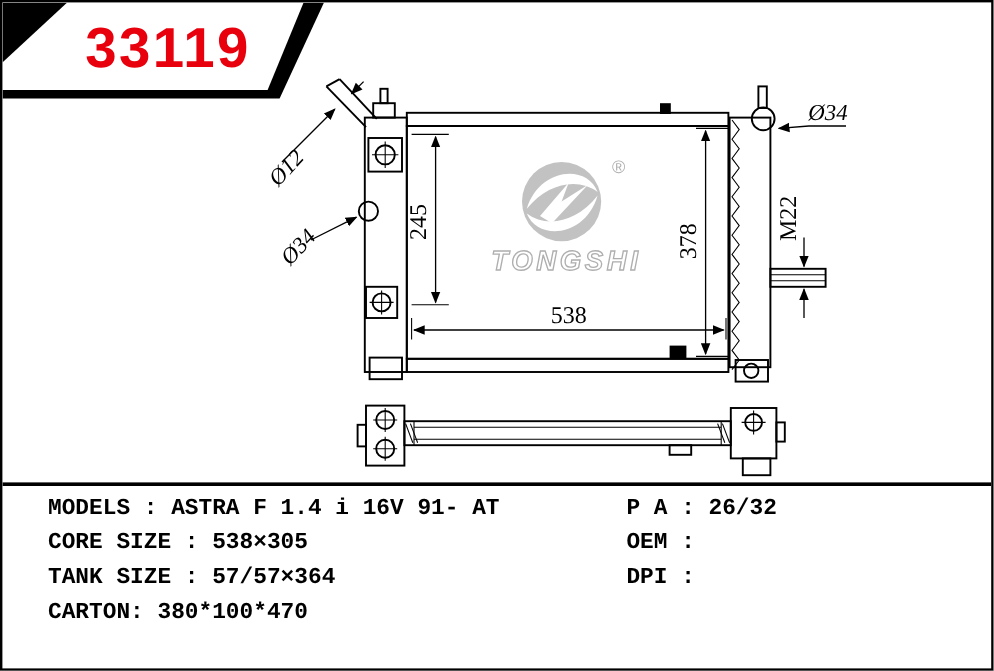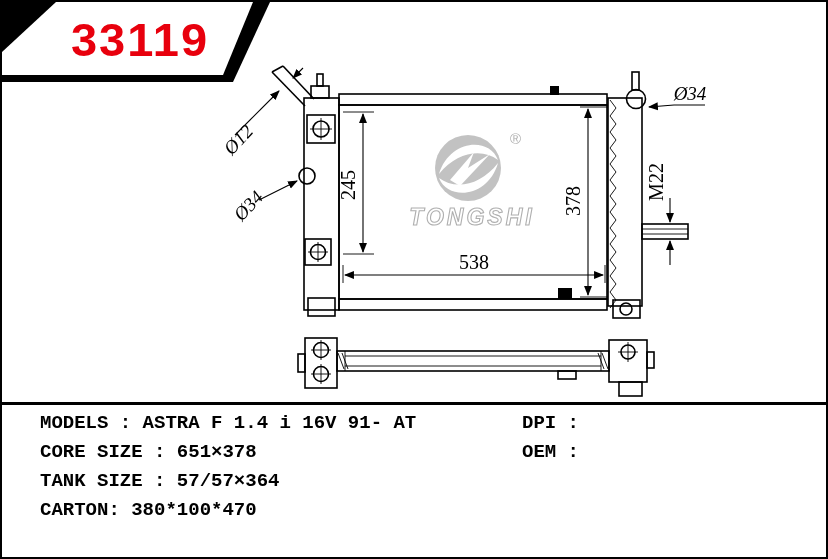--- a/index.html
+++ b/index.html
@@ -186,6 +186,7 @@
     <div class="spec-row">CARTON: 380*100*470</div>
   </div>
   <div class="spec-col spec-col-right">
+    <div class="spec-row">P A : 26/32</div>
     <div class="spec-row">DPI :</div>
     <div class="spec-row">OEM :</div>
   </div>

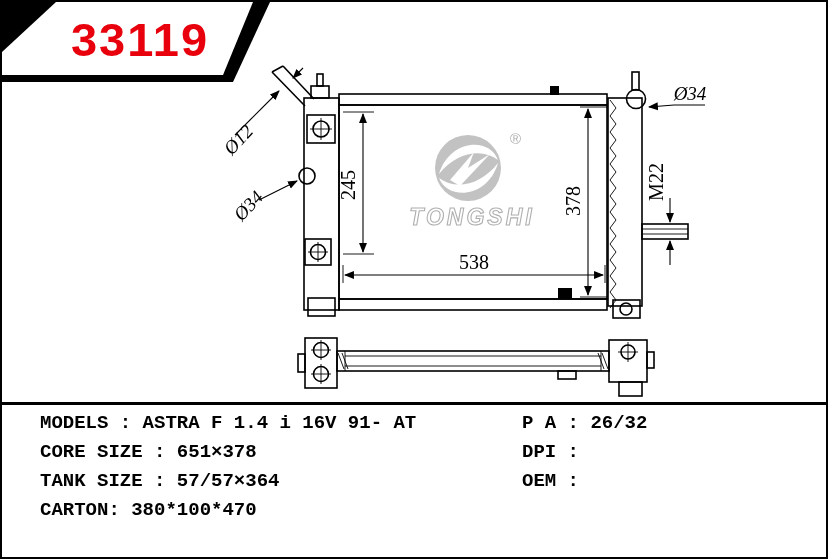--- a/index.html
+++ b/index.html
@@ -181,7 +181,7 @@
 
   <div class="spec-col spec-col-left">
     <div class="spec-row">MODELS : ASTRA F 1.4 i 16V 91- AT</div>
-    <div class="spec-row">CORE SIZE : 651×378</div>
+    <div class="spec-row">CORE SIZE : 538×305</div>
     <div class="spec-row">TANK SIZE : 57/57×364</div>
     <div class="spec-row">CARTON: 380*100*470</div>
   </div>

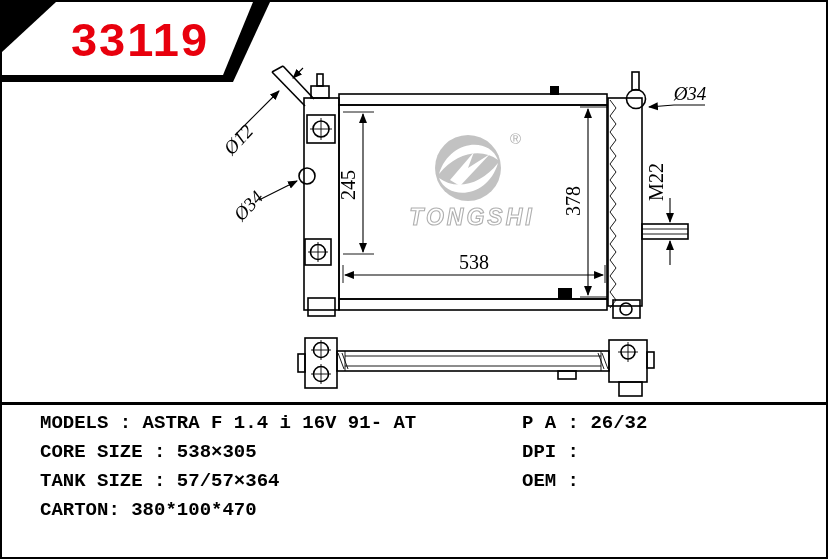--- a/index.html
+++ b/index.html
@@ -187,8 +187,8 @@
   </div>
   <div class="spec-col spec-col-right">
     <div class="spec-row">P A : 26/32</div>
+    <div class="spec-row">OEM :</div>
     <div class="spec-row">DPI :</div>
-    <div class="spec-row">OEM :</div>
   </div>
 
 </div>

